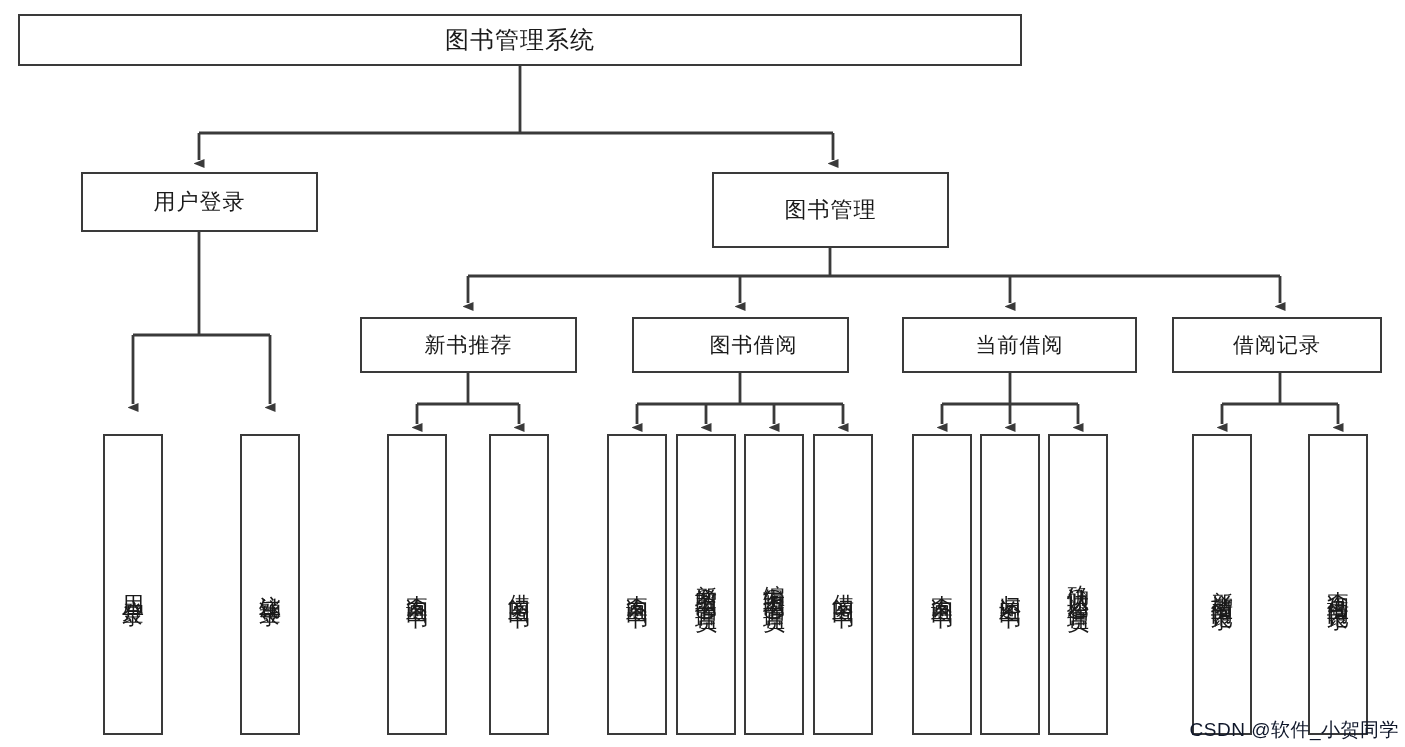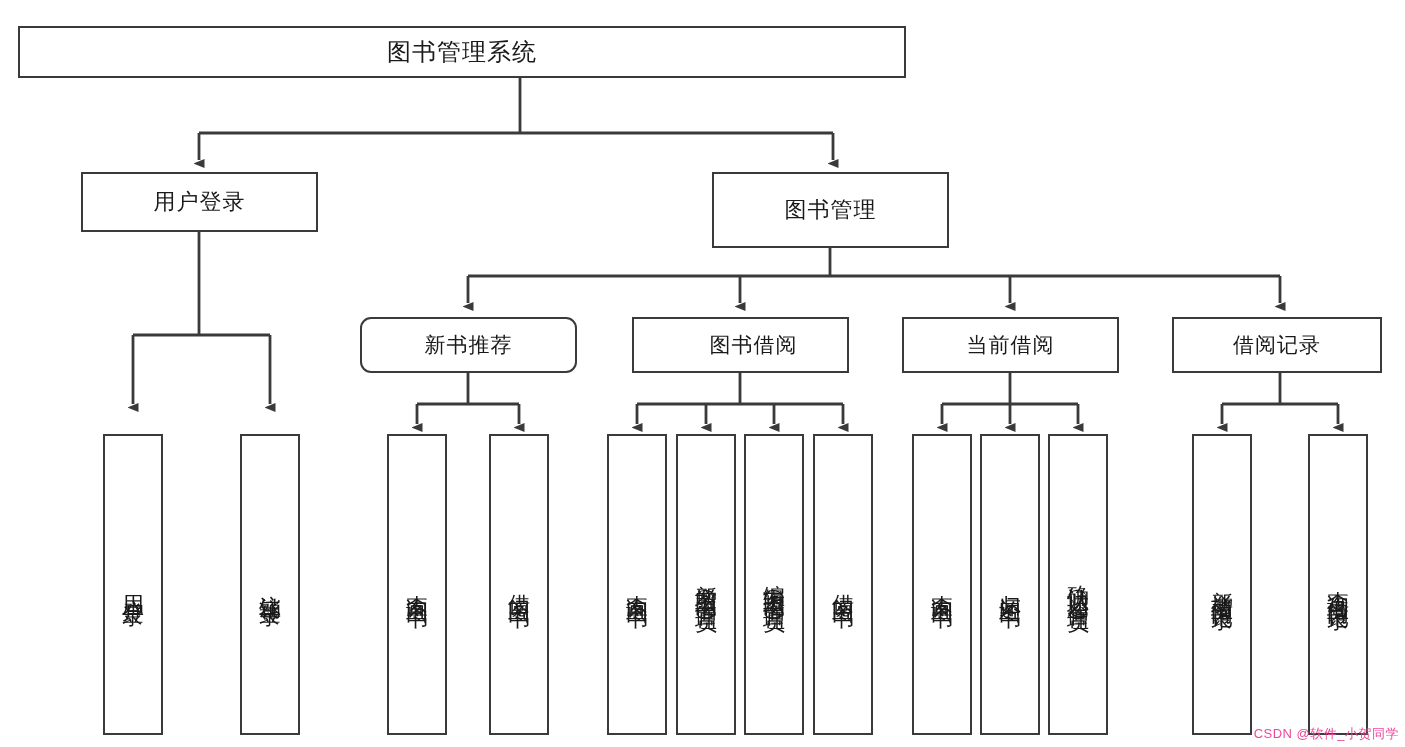--- a/index.html
+++ b/index.html
@@ -129,7 +129,7 @@
     </g>
   </svg>
 
-  <div class="node root" style="left:18px; top:14px; width:888px; height:52px;margin-top:12px;">
+  <div class="node root" style="left:18px; top:14px; width:1004px; height:52px;">
     <span class="hlabel">图书管理系统</span>
   </div>
 

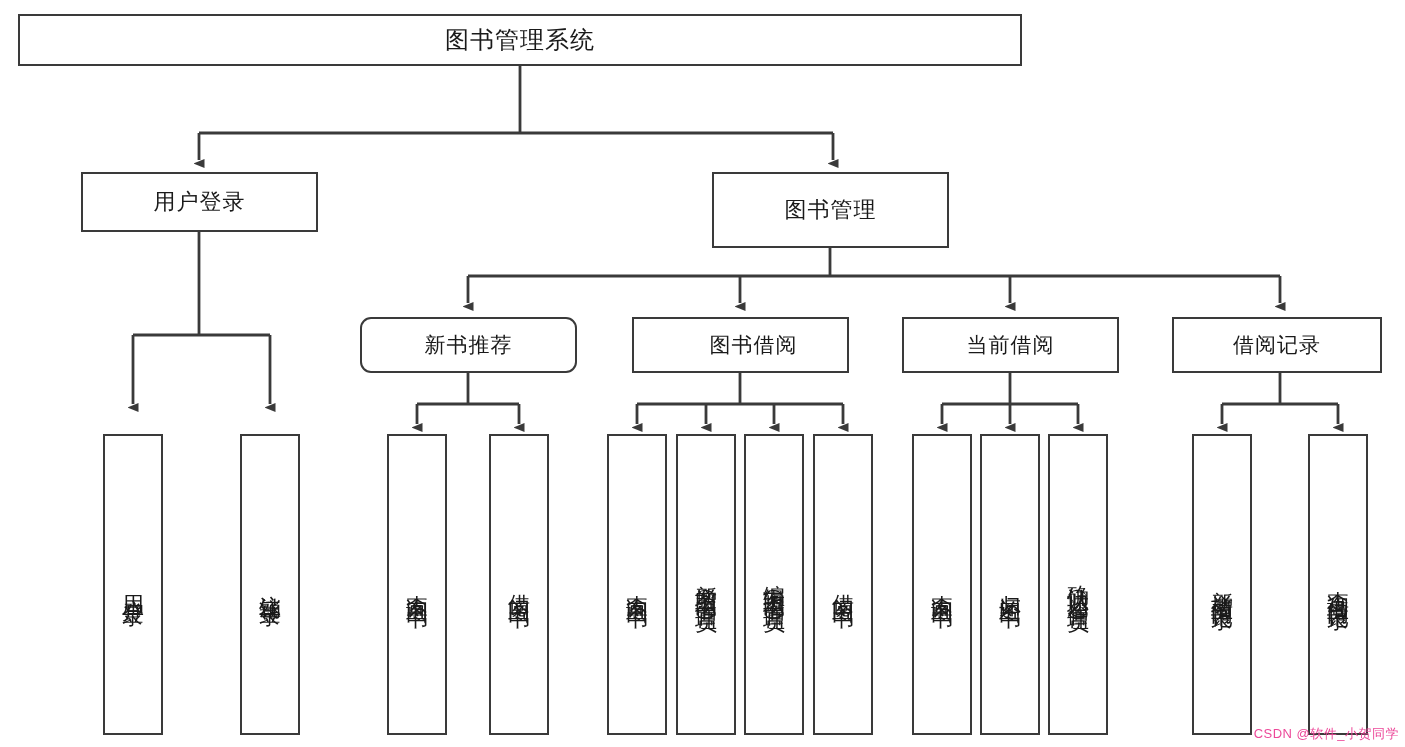--- a/index.html
+++ b/index.html
@@ -140,7 +140,7 @@
     <span class="hlabel">图书管理</span>
   </div>
 
-  <div class="node level3" style="left:360px; top:317px; width:217px; height:56px;border-radius:11px;">
+  <div class="node level3" style="left:360px; top:317px; width:217px; height:56px;">
     <span class="hlabel">新书推荐</span>
   </div>
   <div class="node level3" style="left:632px; top:317px; width:217px; height:56px;padding-left:26px;">

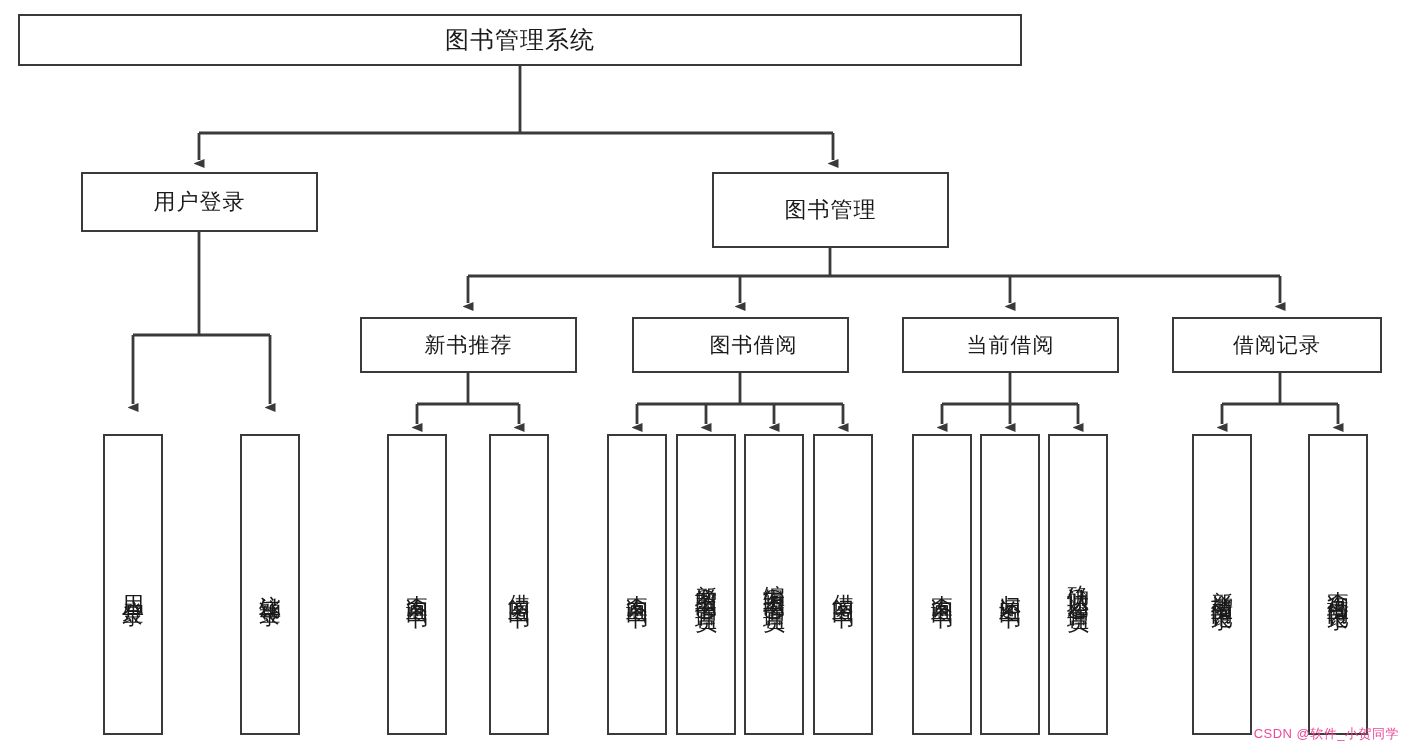--- a/index.html
+++ b/index.html
@@ -146,7 +146,7 @@
   <div class="node level3" style="left:632px; top:317px; width:217px; height:56px;padding-left:26px;">
     <span class="hlabel">图书借阅</span>
   </div>
-  <div class="node level3" style="left:902px; top:317px; width:217px; height:56px;">
+  <div class="node level3" style="left:902px; top:317px; width:235px; height:56px;">
     <span class="hlabel">当前借阅</span>
   </div>
   <div class="node level3" style="left:1172px; top:317px; width:210px; height:56px;">

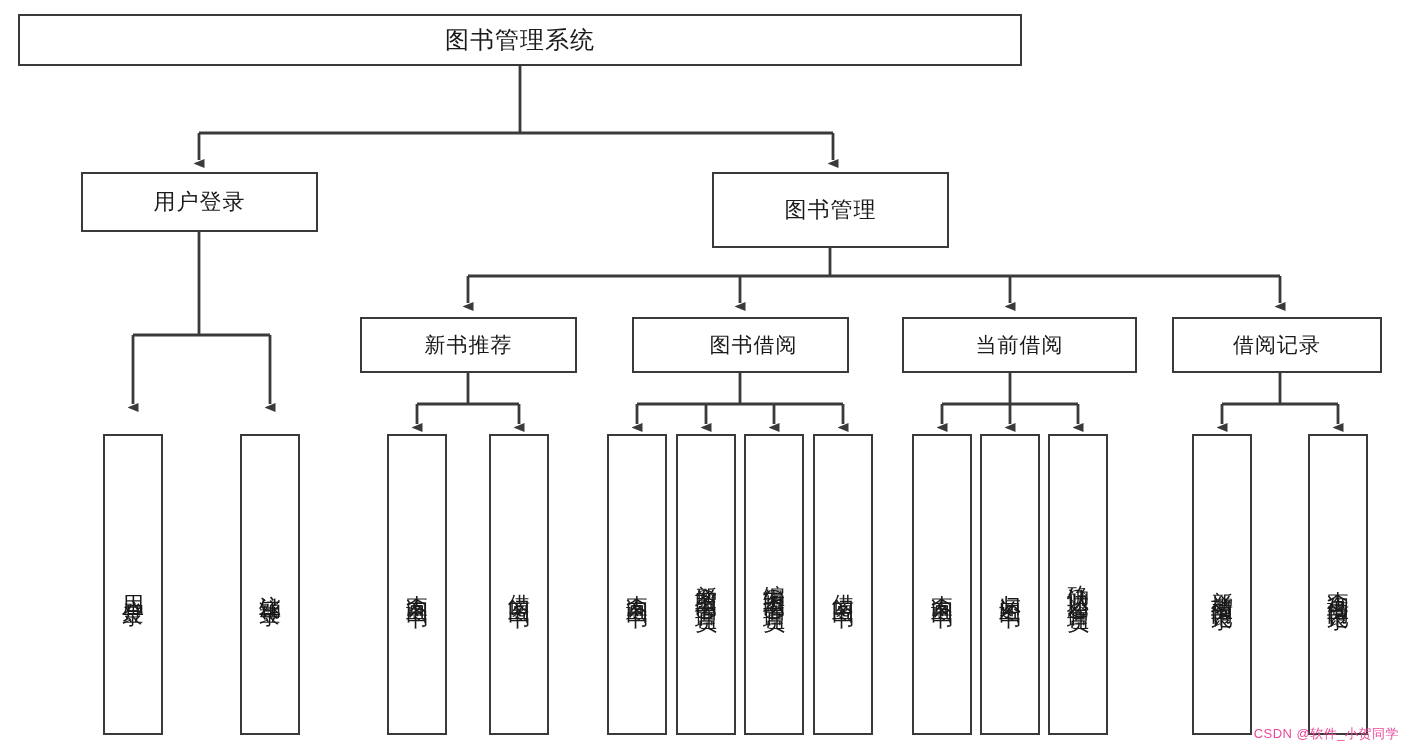--- a/index.html
+++ b/index.html
@@ -67,8 +67,8 @@
     position: absolute;
     right: 6px;
     bottom: 4px;
-    font-size: 13px;
-    color: #ec4899;
+    font-size: 19px;
+    color: #0f172a;
     white-space: nowrap;
     z-index: 5;
     letter-spacing: 0.5px;

